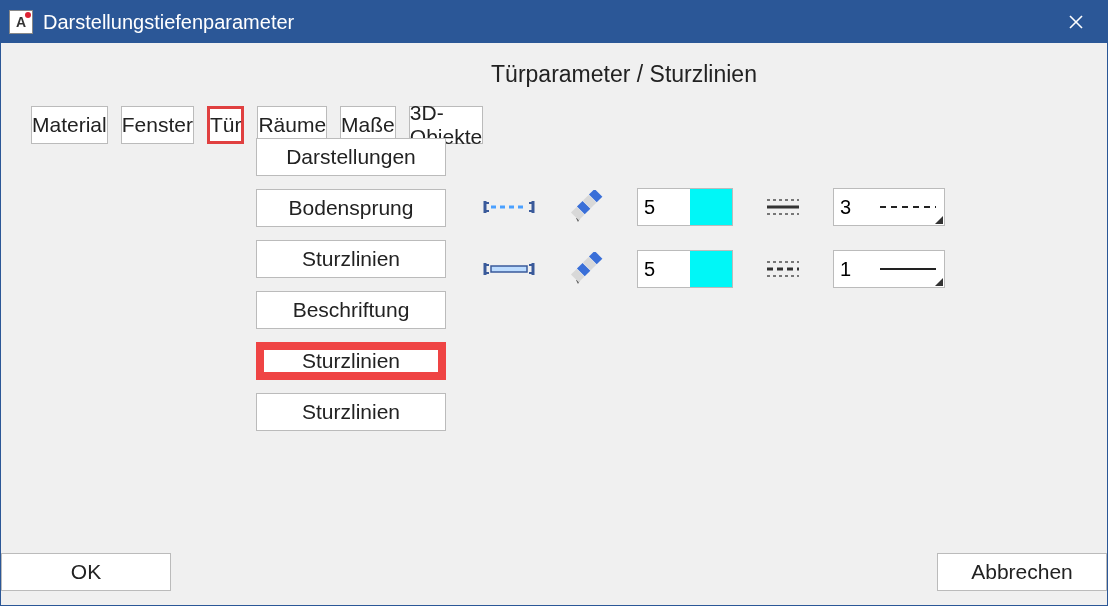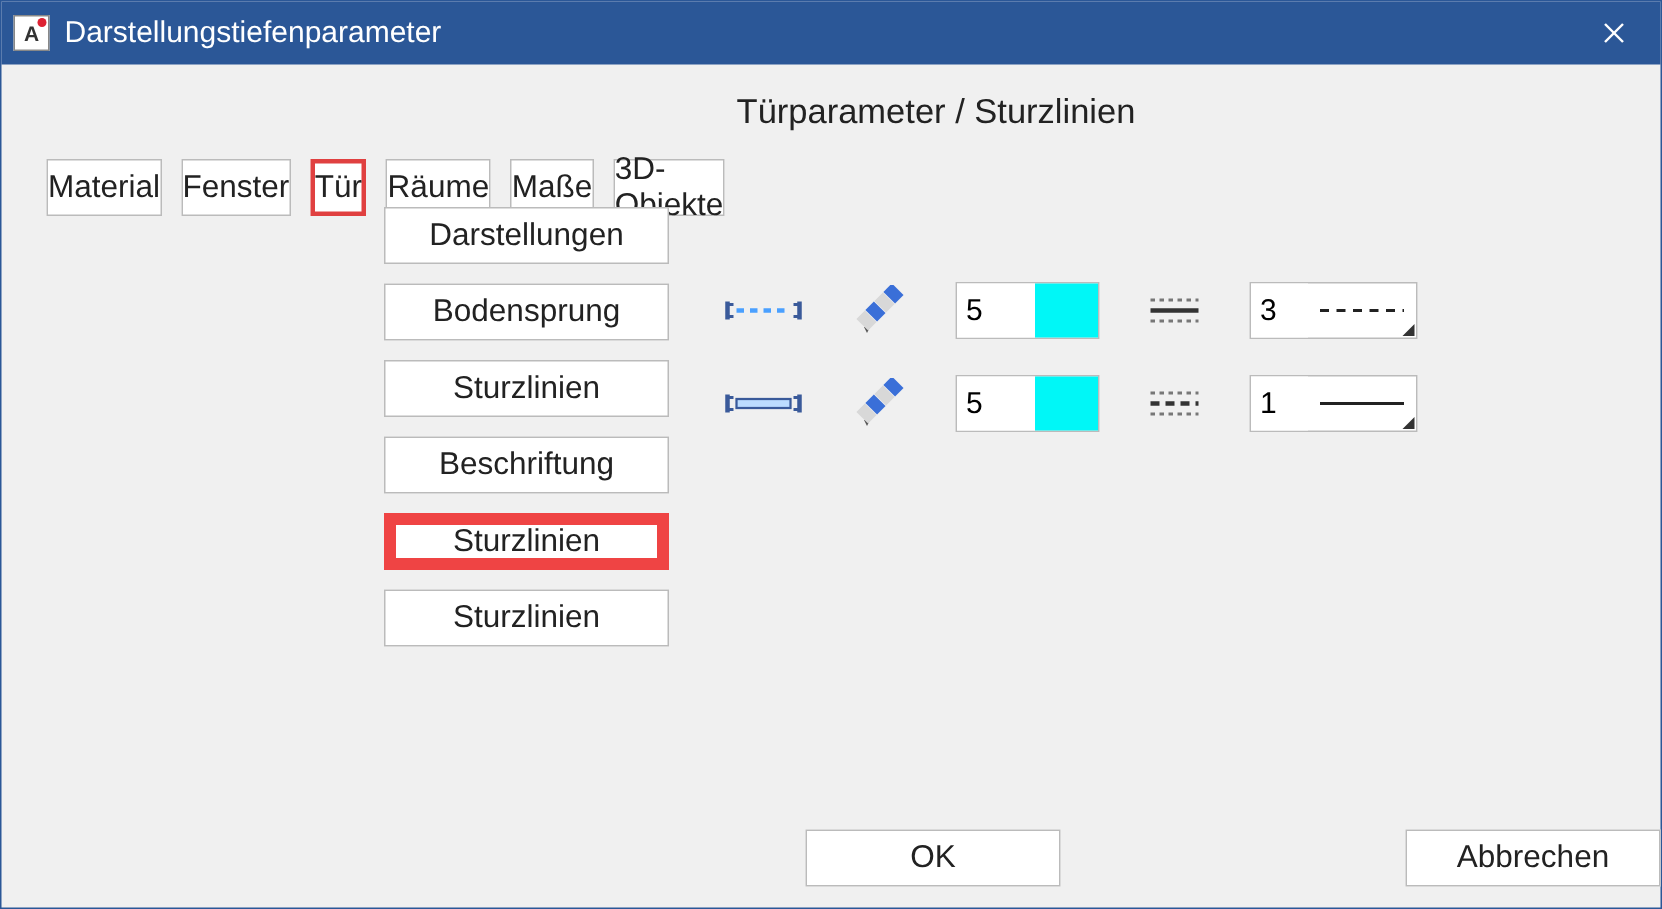--- a/index.html
+++ b/index.html
@@ -209,7 +209,7 @@
     left: 0;
     width: 100%;
     display: flex;
-    justify-content: flex-end;
+    justify-content: space-between;
     gap: 230px;
   }
   .footer-btn {

